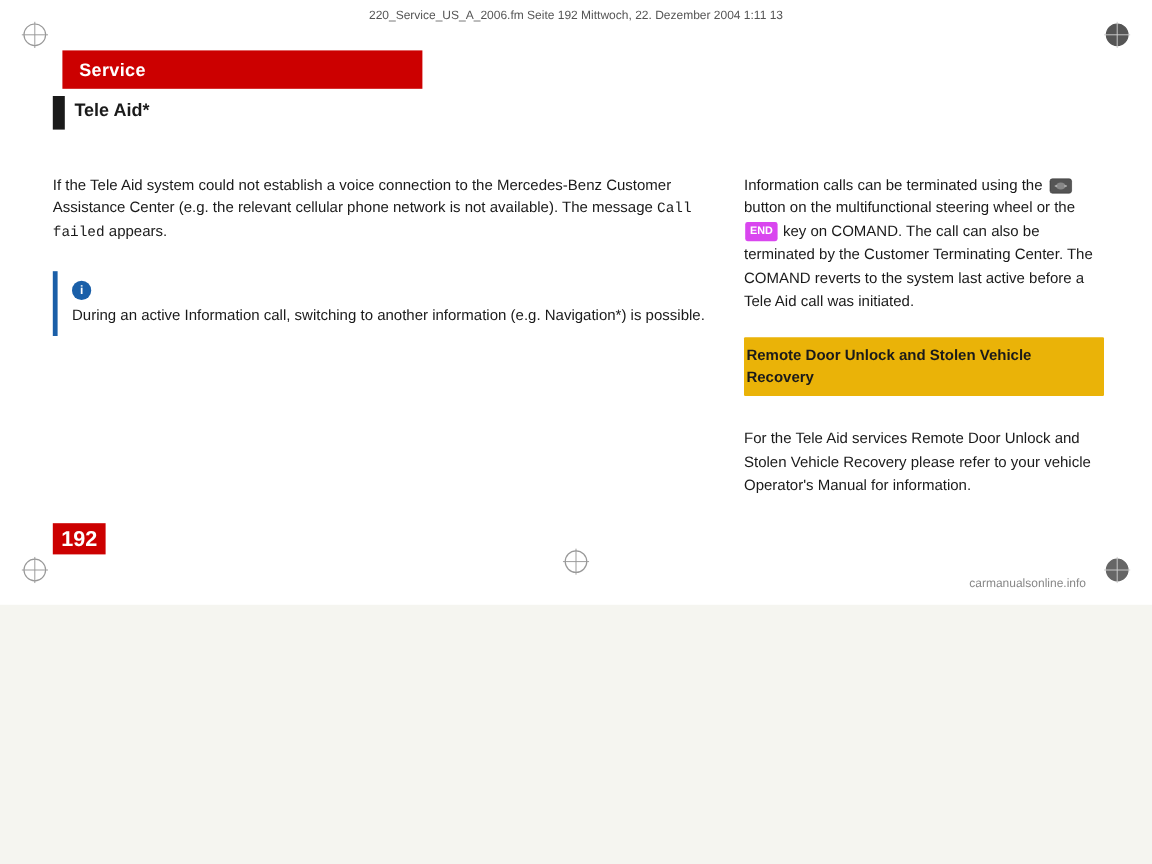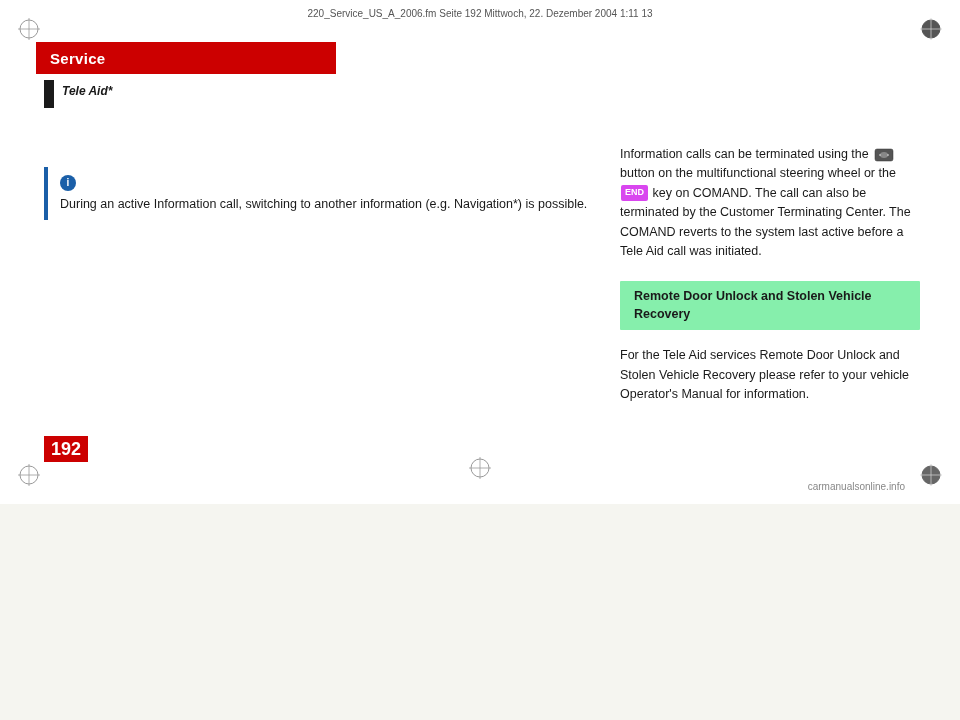--- a/index.html
+++ b/index.html
@@ -54,7 +54,7 @@
     .service-banner {
       position: absolute;
       top: 42px;
-      left: 36px;
+      left: 52px;
       width: 300px;
       height: 32px;
       background: #cc0000;

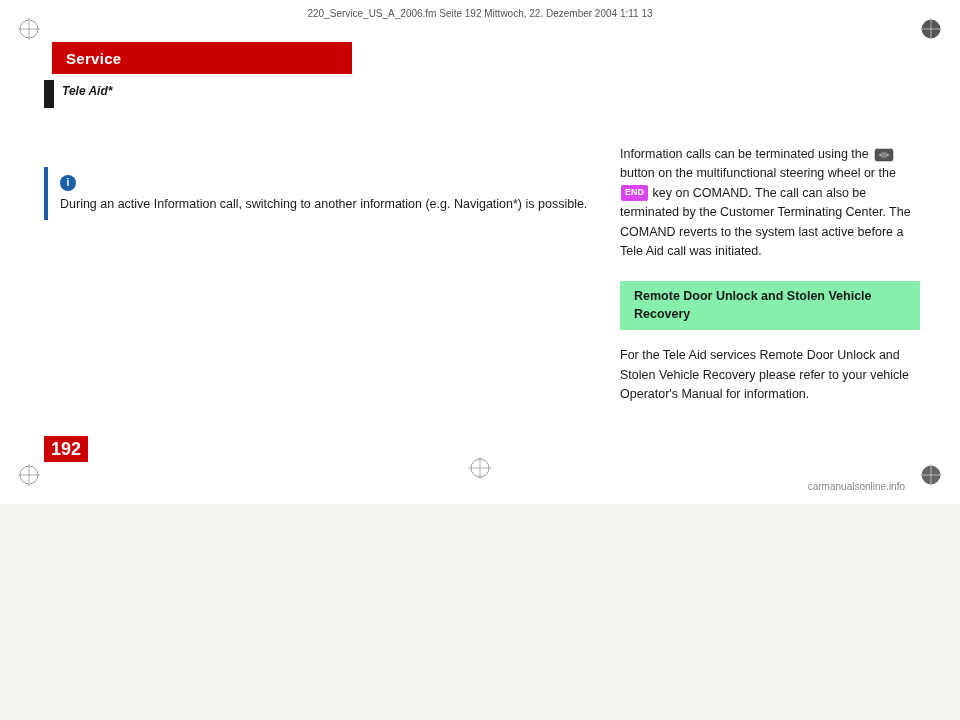--- a/index.html
+++ b/index.html
@@ -85,10 +85,9 @@
       position: absolute;
       top: 84px;
       left: 62px;
-      font-size: 12px;
-      font-weight: bold;
-      color: #1a1a1a;
-      font-style: italic;
+      font-size: 15px;
+      font-weight: bold;
+      color: #1a1a1a;
     }
 
     

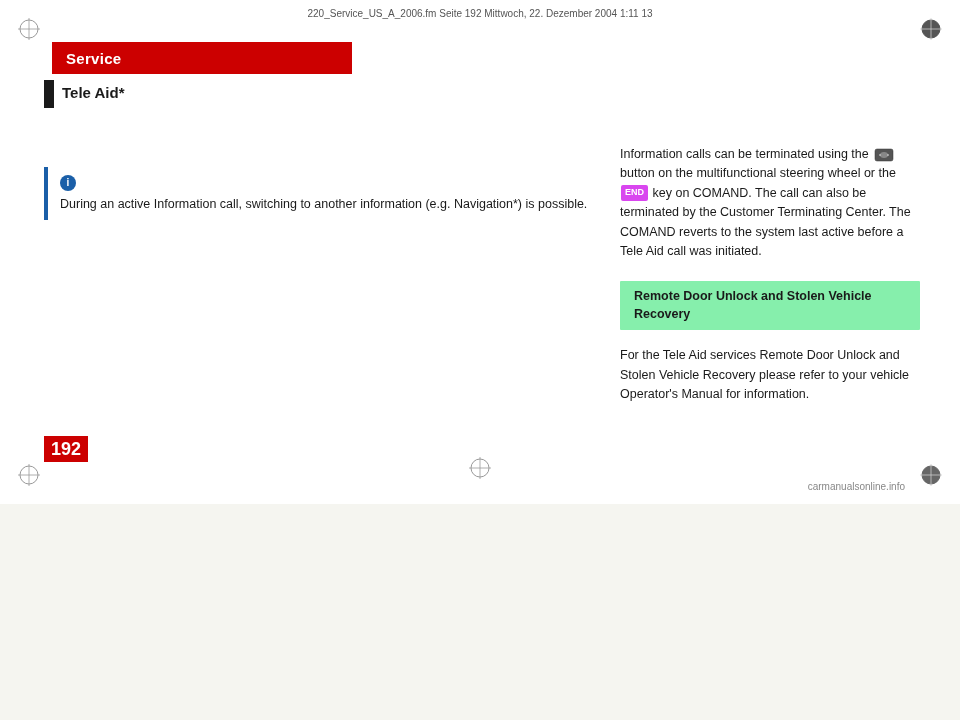--- a/index.html
+++ b/index.html
@@ -298,6 +298,11 @@
   <div class="tele-aid-heading">Tele Aid*</div>
 
   <div class="main-content">
+    <p class="main-text">
+      <span>If the Tele Aid system could not establish a voice connection to the Mercedes-Benz Customer Assistance Center (e.g. the relevant cellular phone network is not available). The message</span>
+      <span class="code-text">Call failed</span>
+      <span>appears.</span>
+    </p>
 
     <div class="info-box">
       <div class="info-bar"></div>

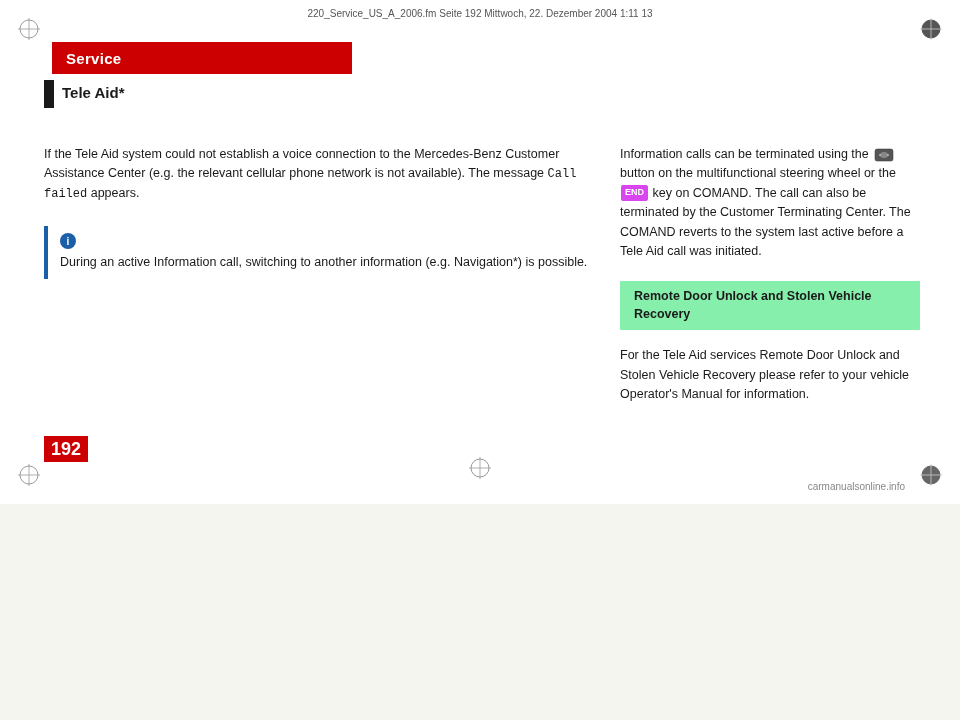--- a/index.html
+++ b/index.html
@@ -197,9 +197,9 @@
 
     
     .remote-box {
-      background: #86efac;
-      padding: 7px 14px;
-      margin-bottom: 16px;
+      background: #eab308;
+      padding: 7px 2px;
+      margin-bottom: 26px;
       border-radius: 1px;
     }
 

